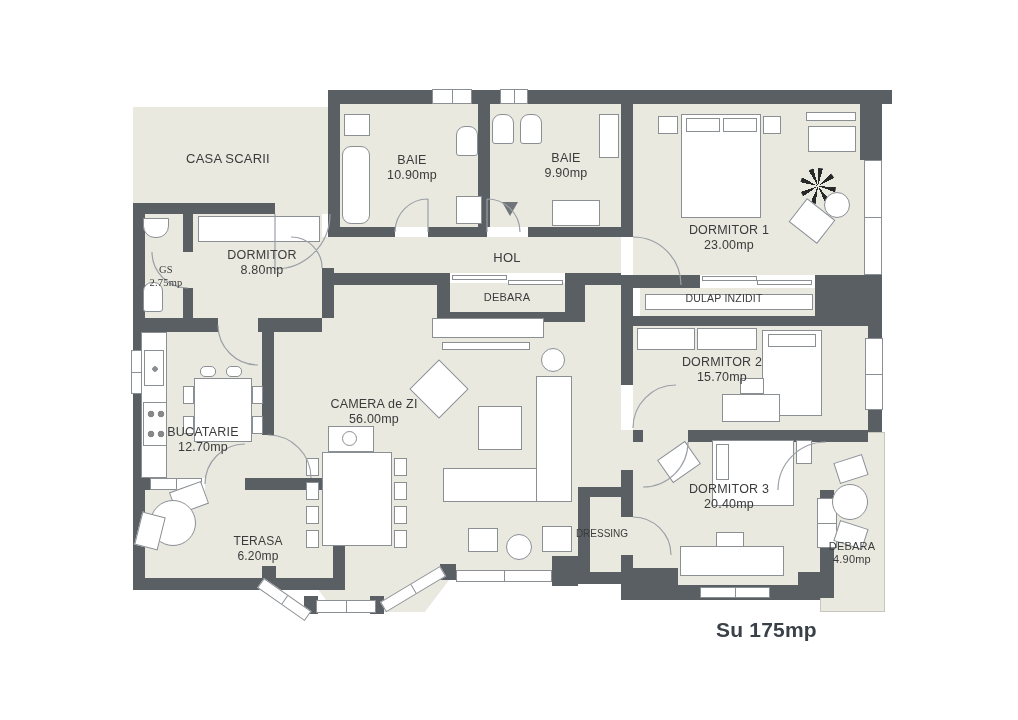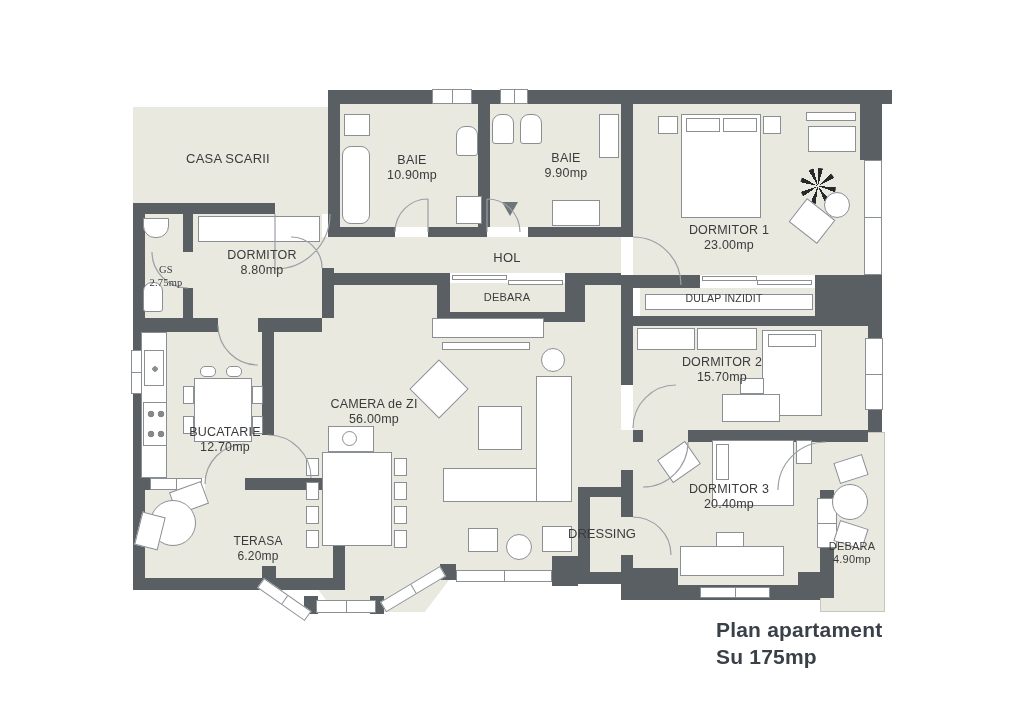--- a/index.html
+++ b/index.html
@@ -265,7 +265,7 @@
     <span>DORMITOR 2</span>
       <span>15.70mp</span>
   </div>
-  <div class="room-label" style="left:203px;top:440px;margin-left:22px;">
+  <div class="room-label" style="left:203px;top:440px;">
     <span>BUCATARIE</span>
       <span>12.70mp</span>
   </div>

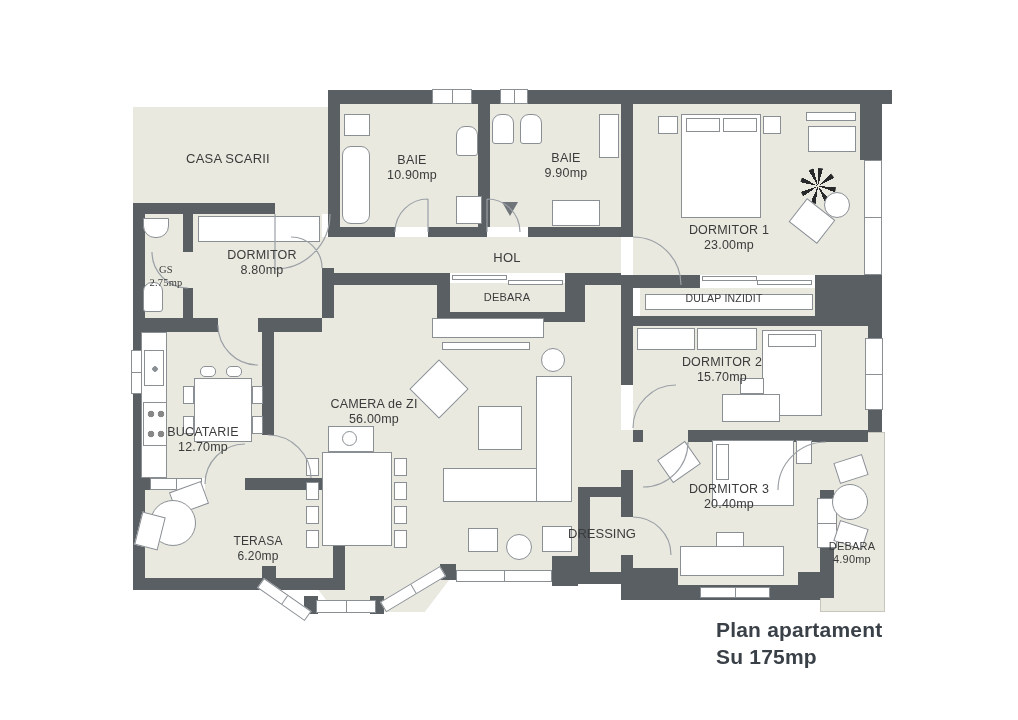--- a/index.html
+++ b/index.html
@@ -277,7 +277,7 @@
     <span>TERASA</span>
       <span>6.20mp</span>
   </div>
-  <div class="room-label" style="left:602px;top:533px;font-size:13px;letter-spacing:0;">
+  <div class="room-label" style="left:602px;top:533px;font-size:10px;letter-spacing:0;">
     <span>DRESSING</span>
       <span></span>
   </div>

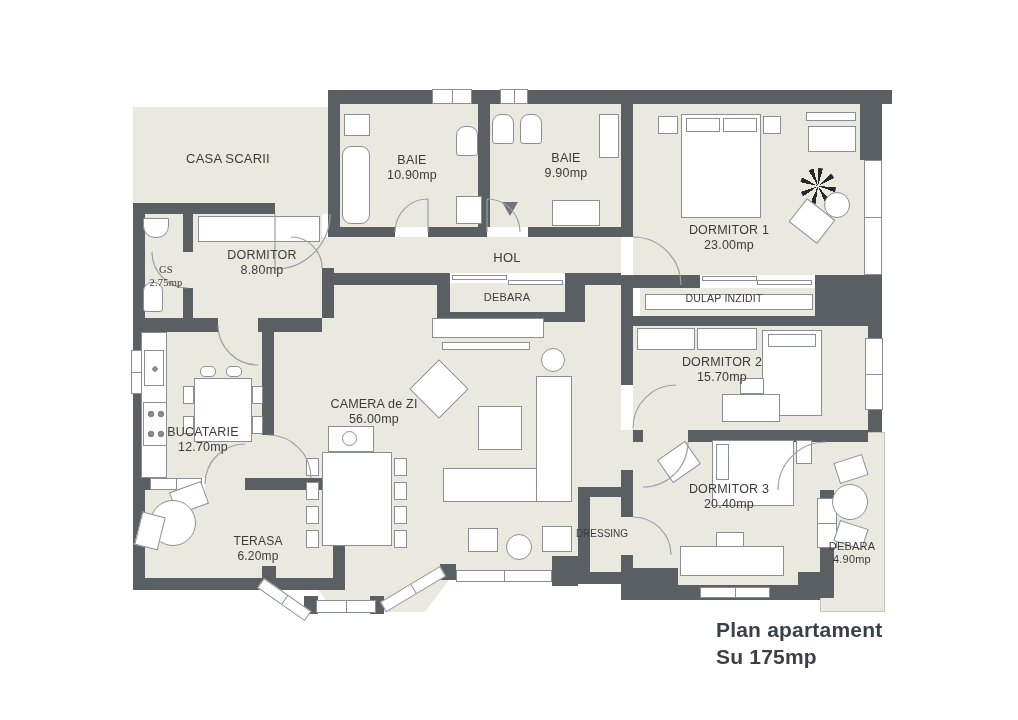--- a/index.html
+++ b/index.html
@@ -291,7 +291,6 @@
   </div>
 
   <div id="title">
-    <span style="display:block;">Plan apartament</span>
     <span style="display:block;">Su 175mp</span>
   </div>
 

